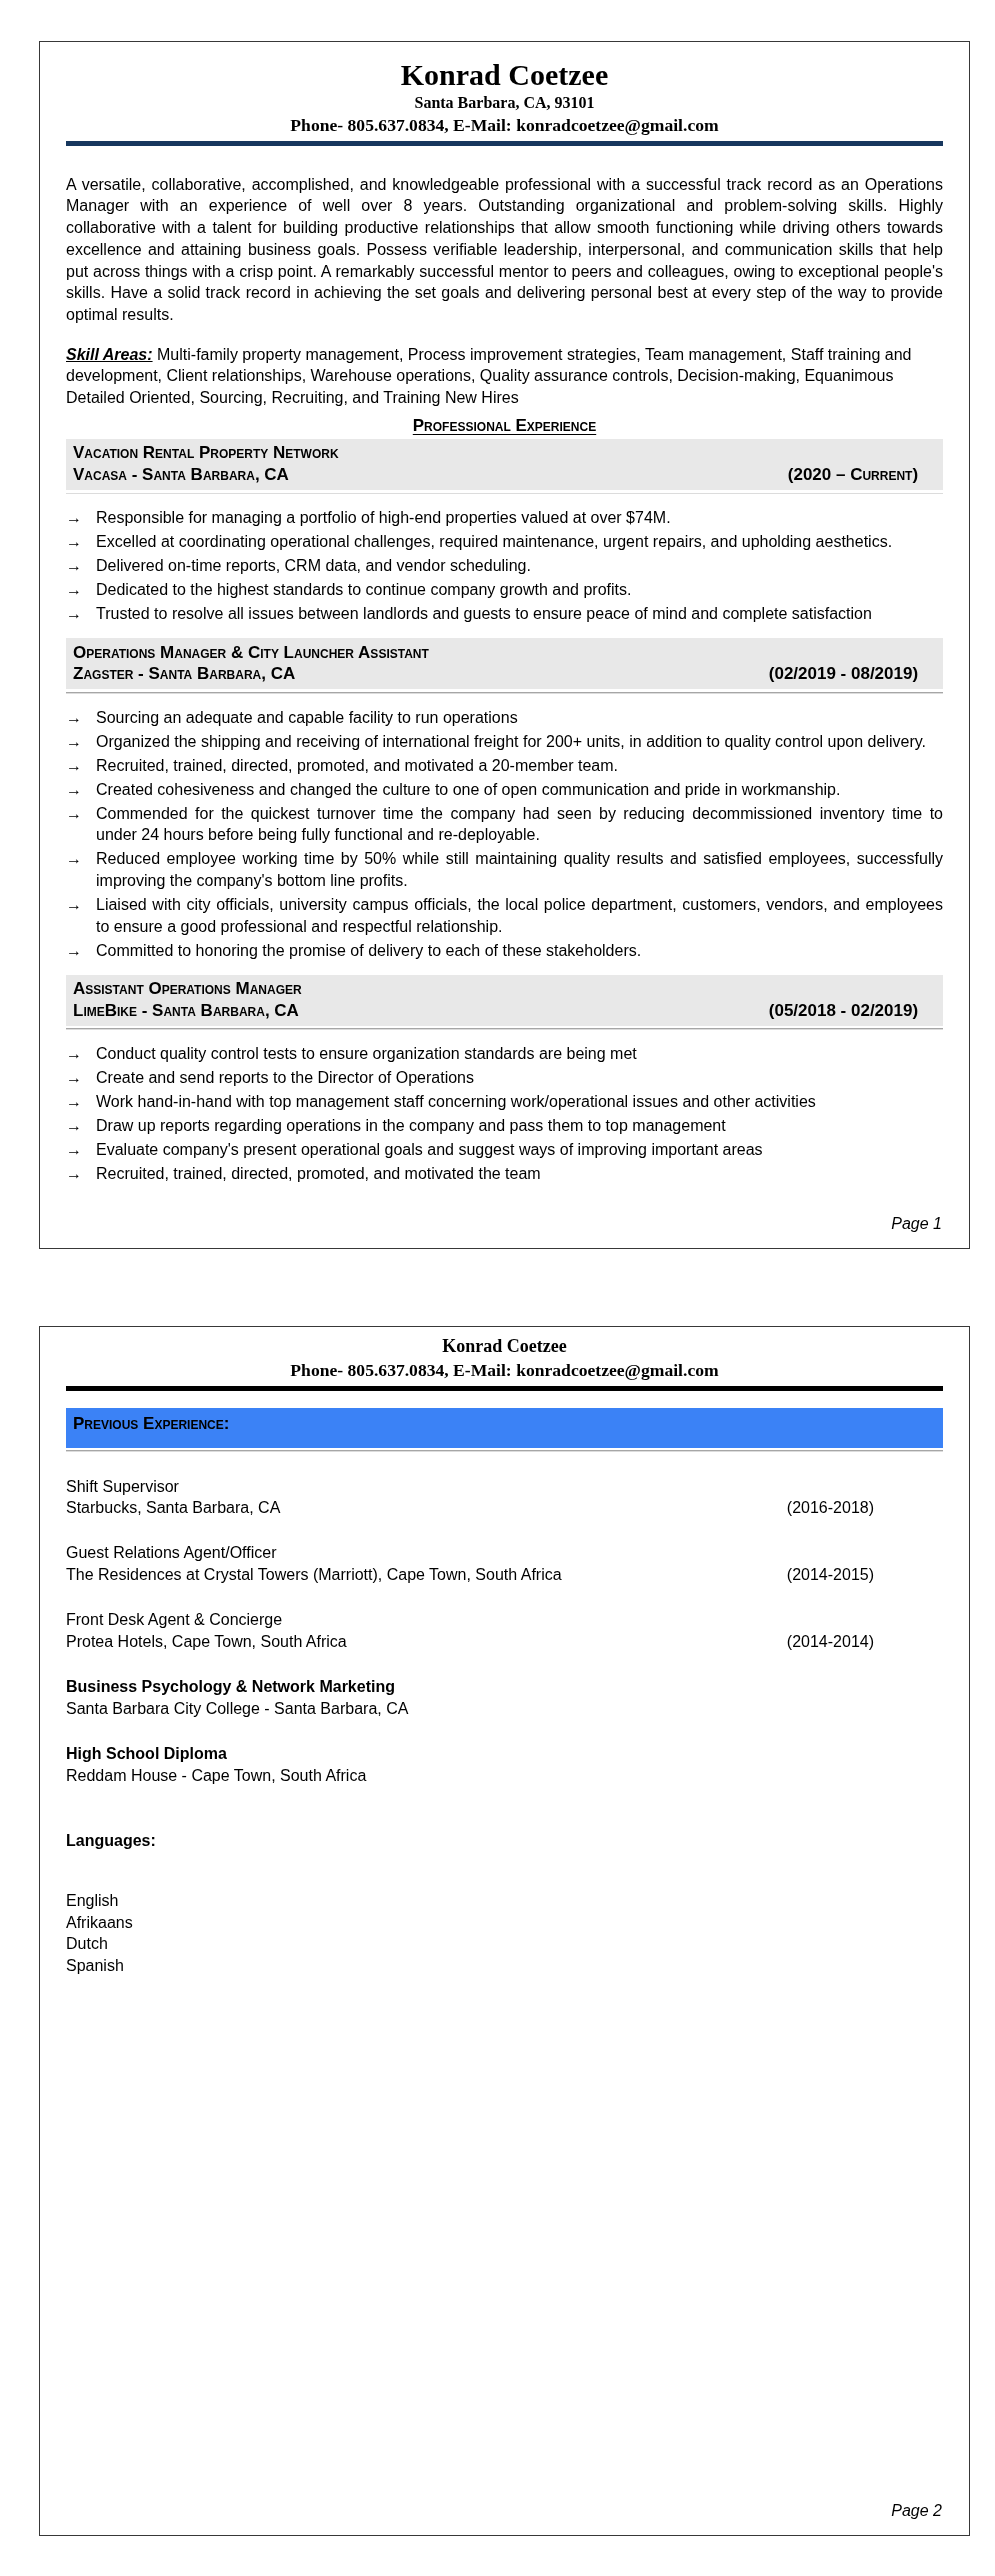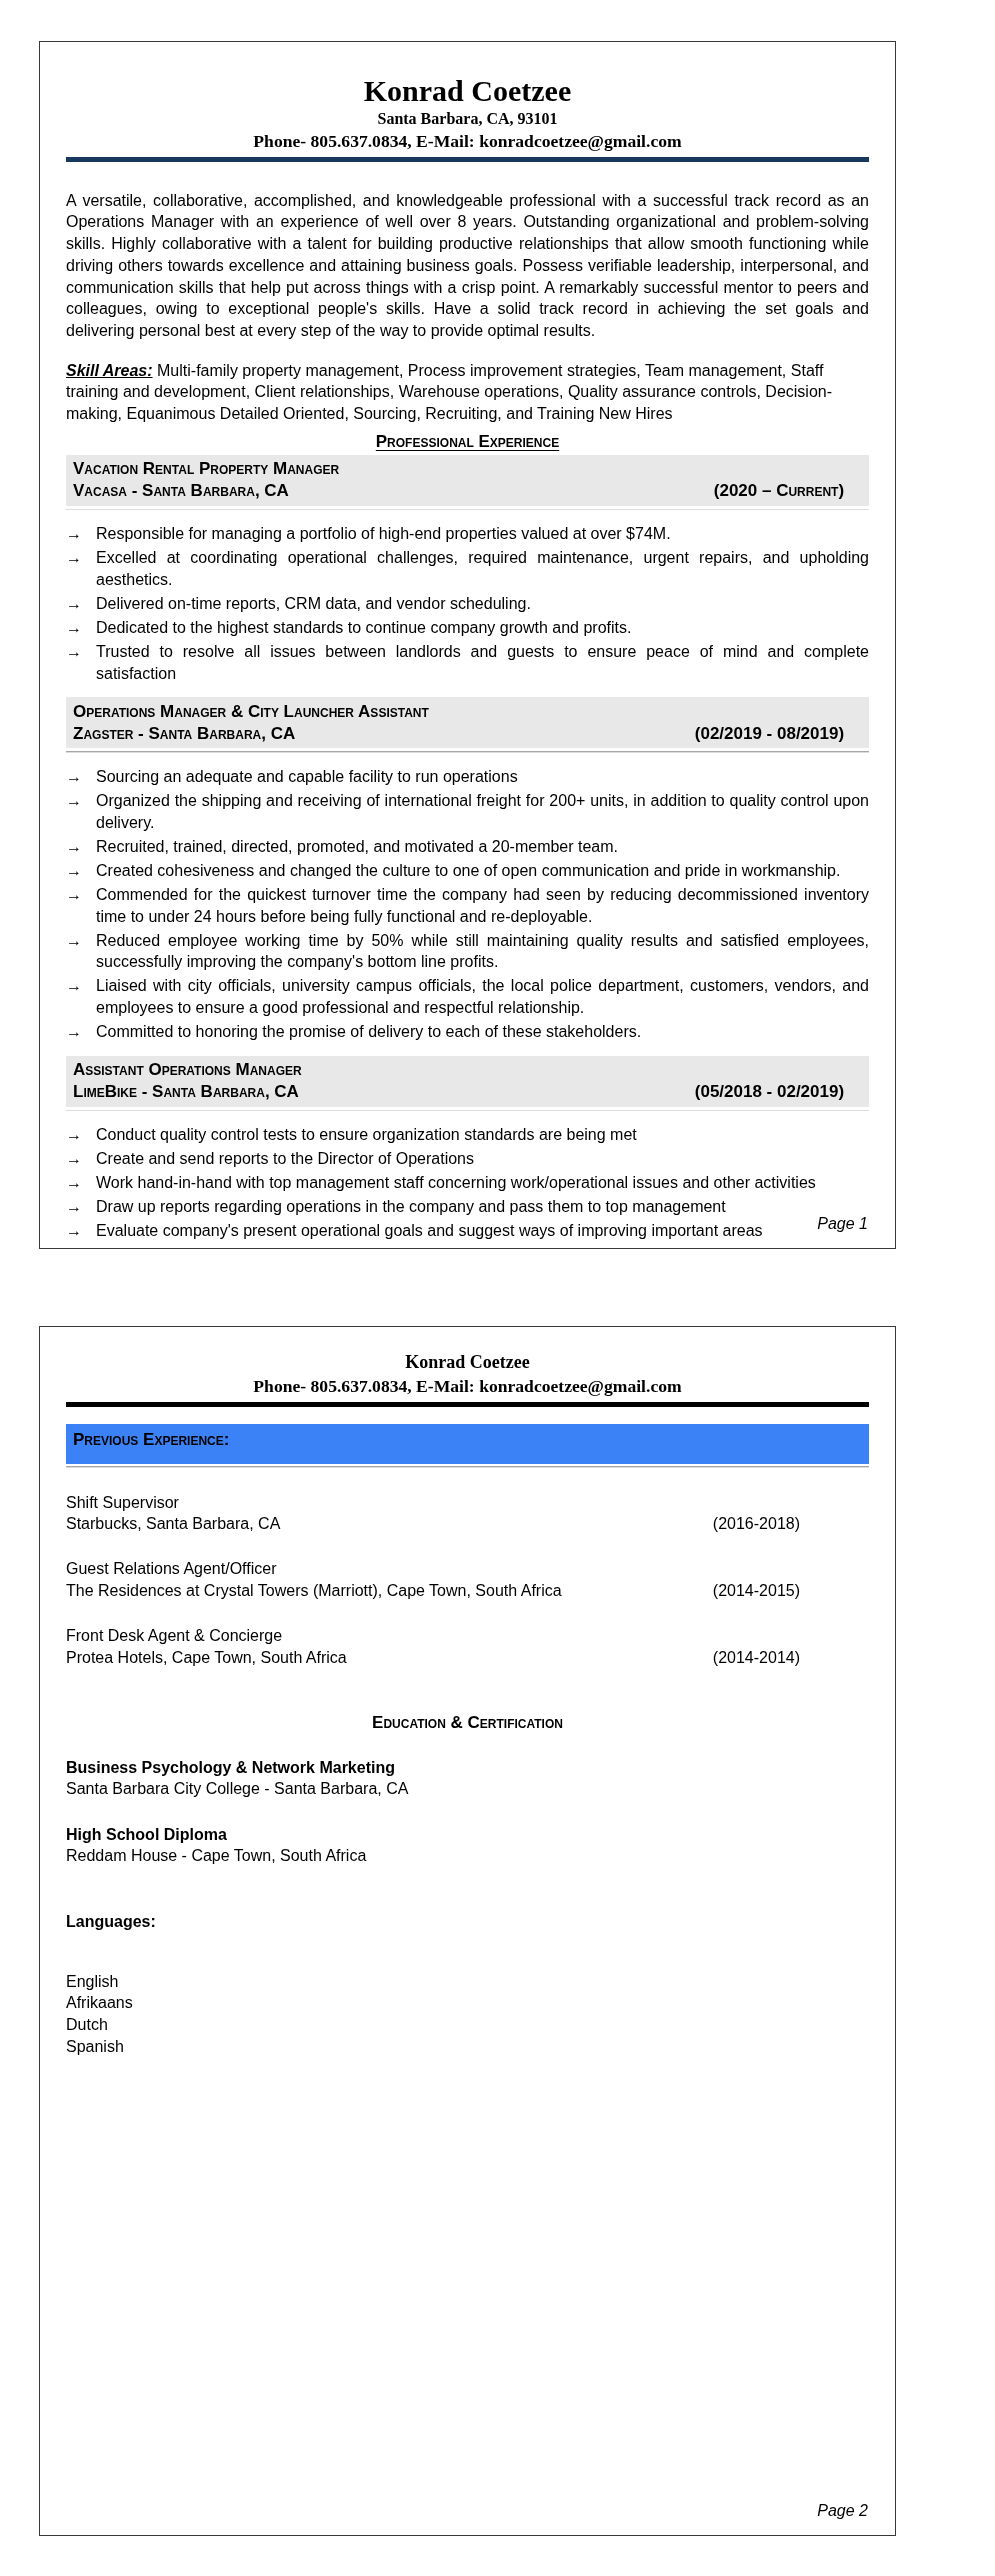--- a/index.html
+++ b/index.html
@@ -9,8 +9,8 @@
     font-family:"Liberation Sans", sans-serif; color:#000;
   }
   .page {
-    width:857px; margin-left:39px; background:#fff;
-    border:1.2px solid #383838; padding:16px 26px; position:relative; overflow:hidden;
+    width:931px; margin-left:39px; background:#fff;
+    border:1.2px solid #383838; padding:0 26px; position:relative; overflow:hidden;
   }
   #page1 { margin-top:41px; height:1208px; }
   #page2 { margin-top:77px; height:1210px; }

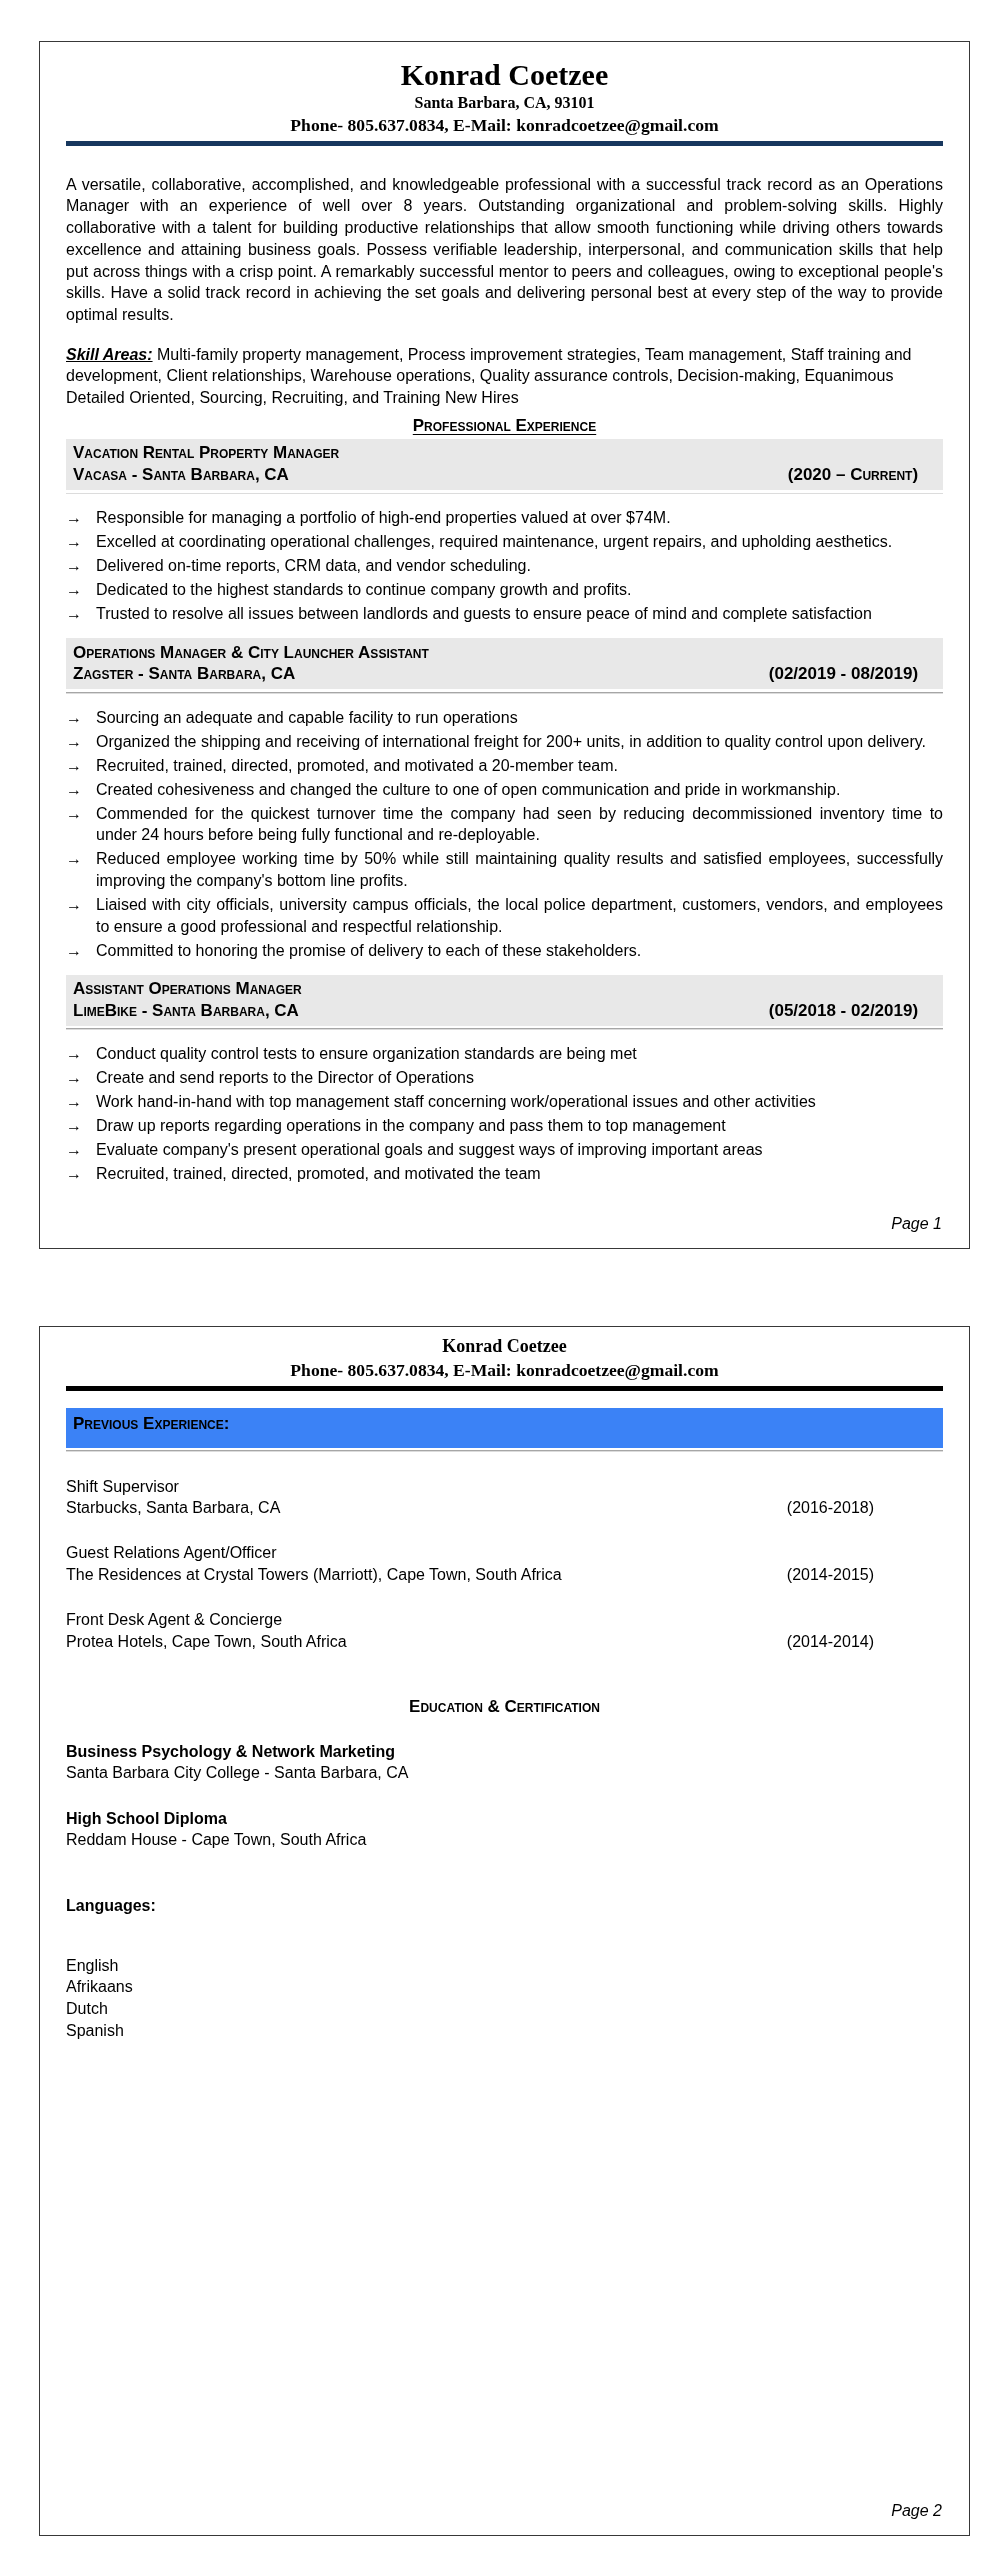--- a/index.html
+++ b/index.html
@@ -99,7 +99,7 @@
   <div id="jobs-container">
   <section class="job">
     <div class="job-banner">
-      <div class="job-title">Vacation Rental Property Manager</div>
+      <div class="job-title">Vacation Rental Property Network</div>
       <div class="banner-sub">
         <span class="job-company">Vacasa - Santa Barbara, CA</span>
         <span class="job-dates">(2020 – Current)</span>

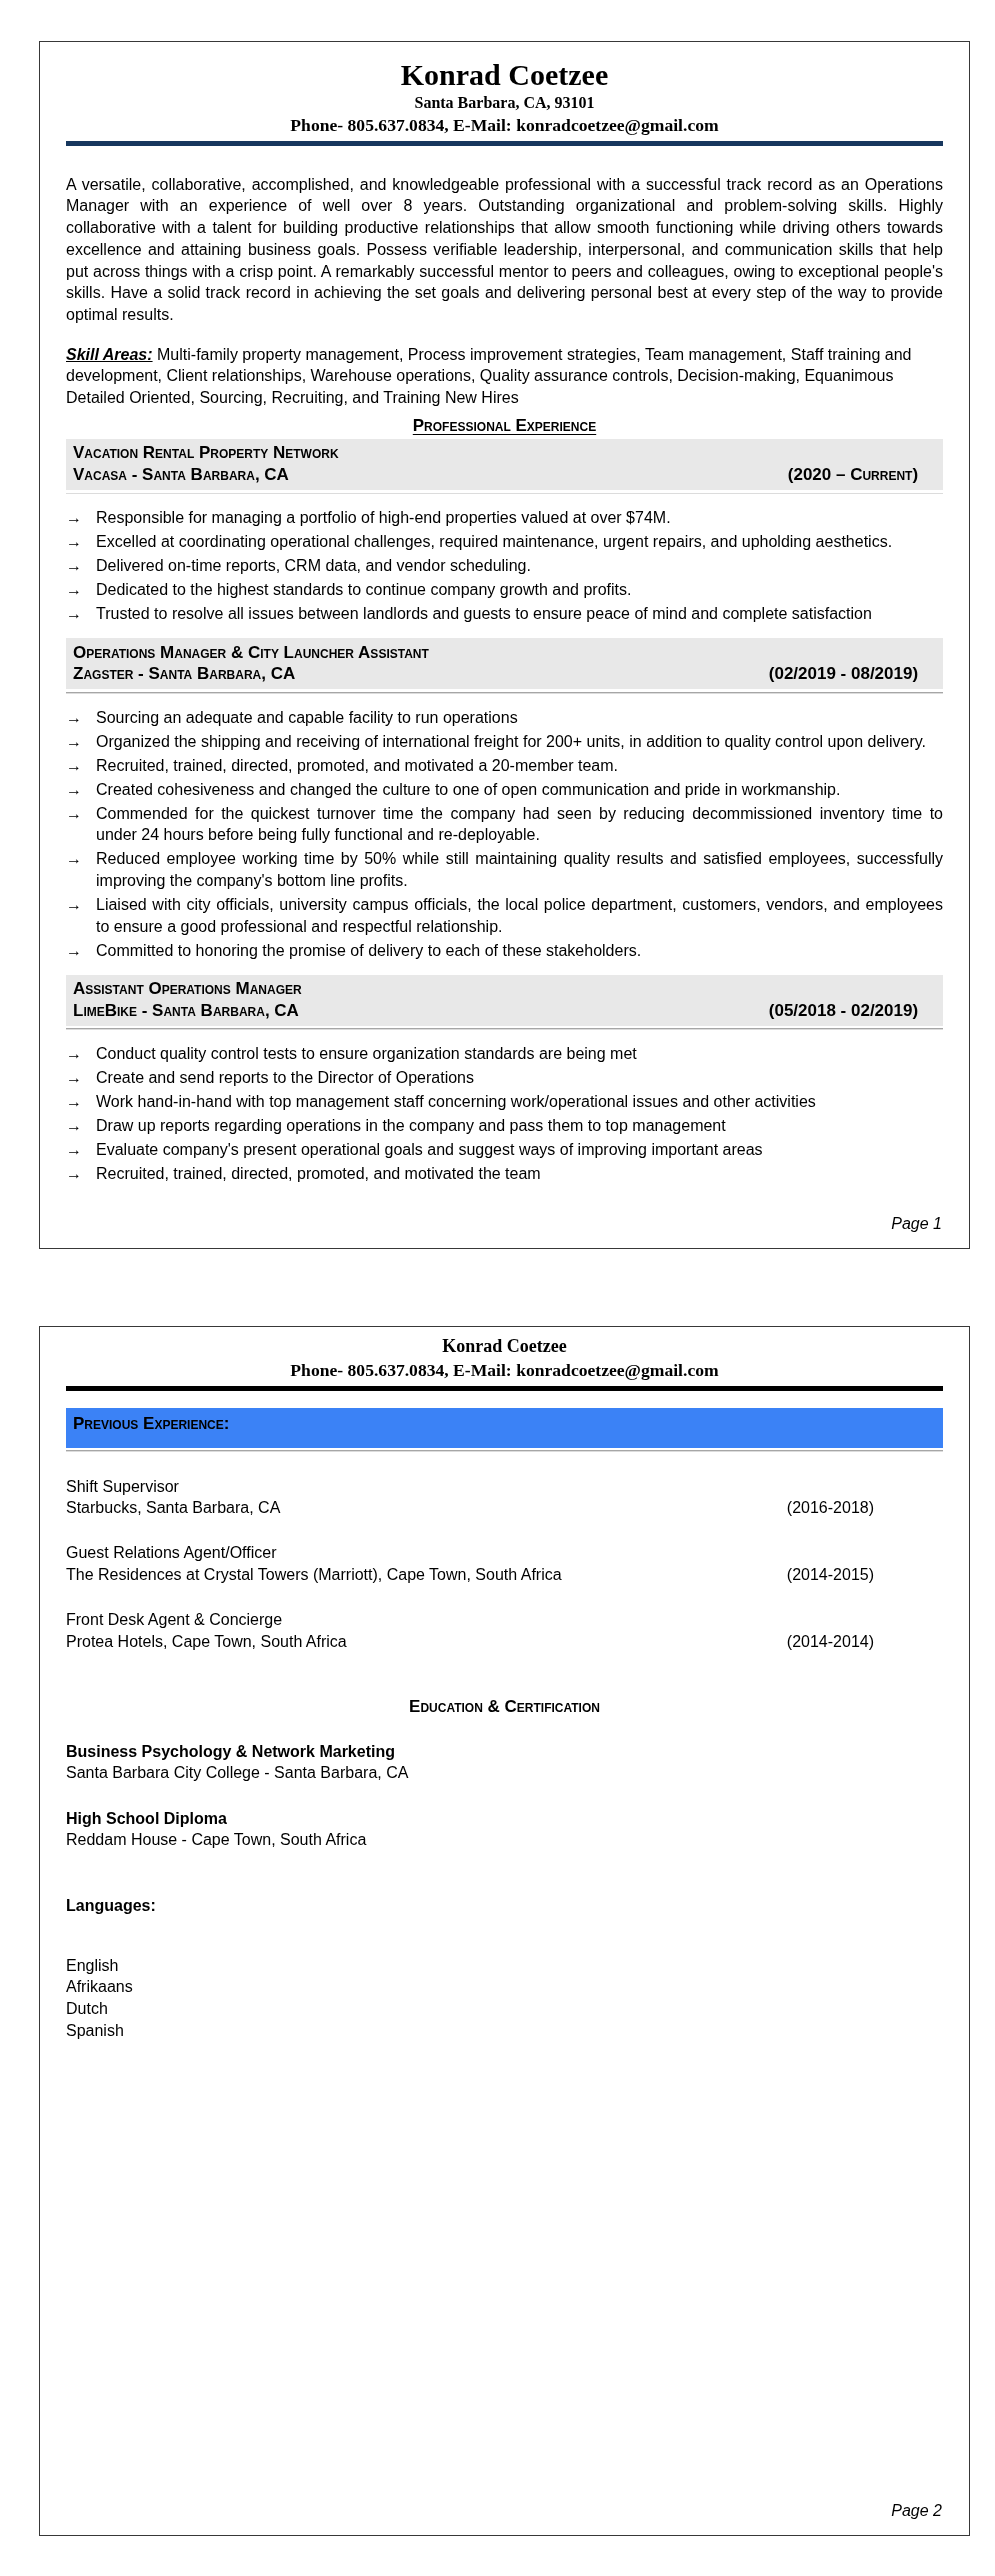--- a/index.html
+++ b/index.html
@@ -268,9 +268,6 @@
   </div>
 </div>
 
-  <div class="section-heading no-underline">
-    <span class="sh-text">Education &amp; Certification</span>
-  </div>
 
   <div class="edu-entries" id="edu-container">
   <div class="edu-entry">

